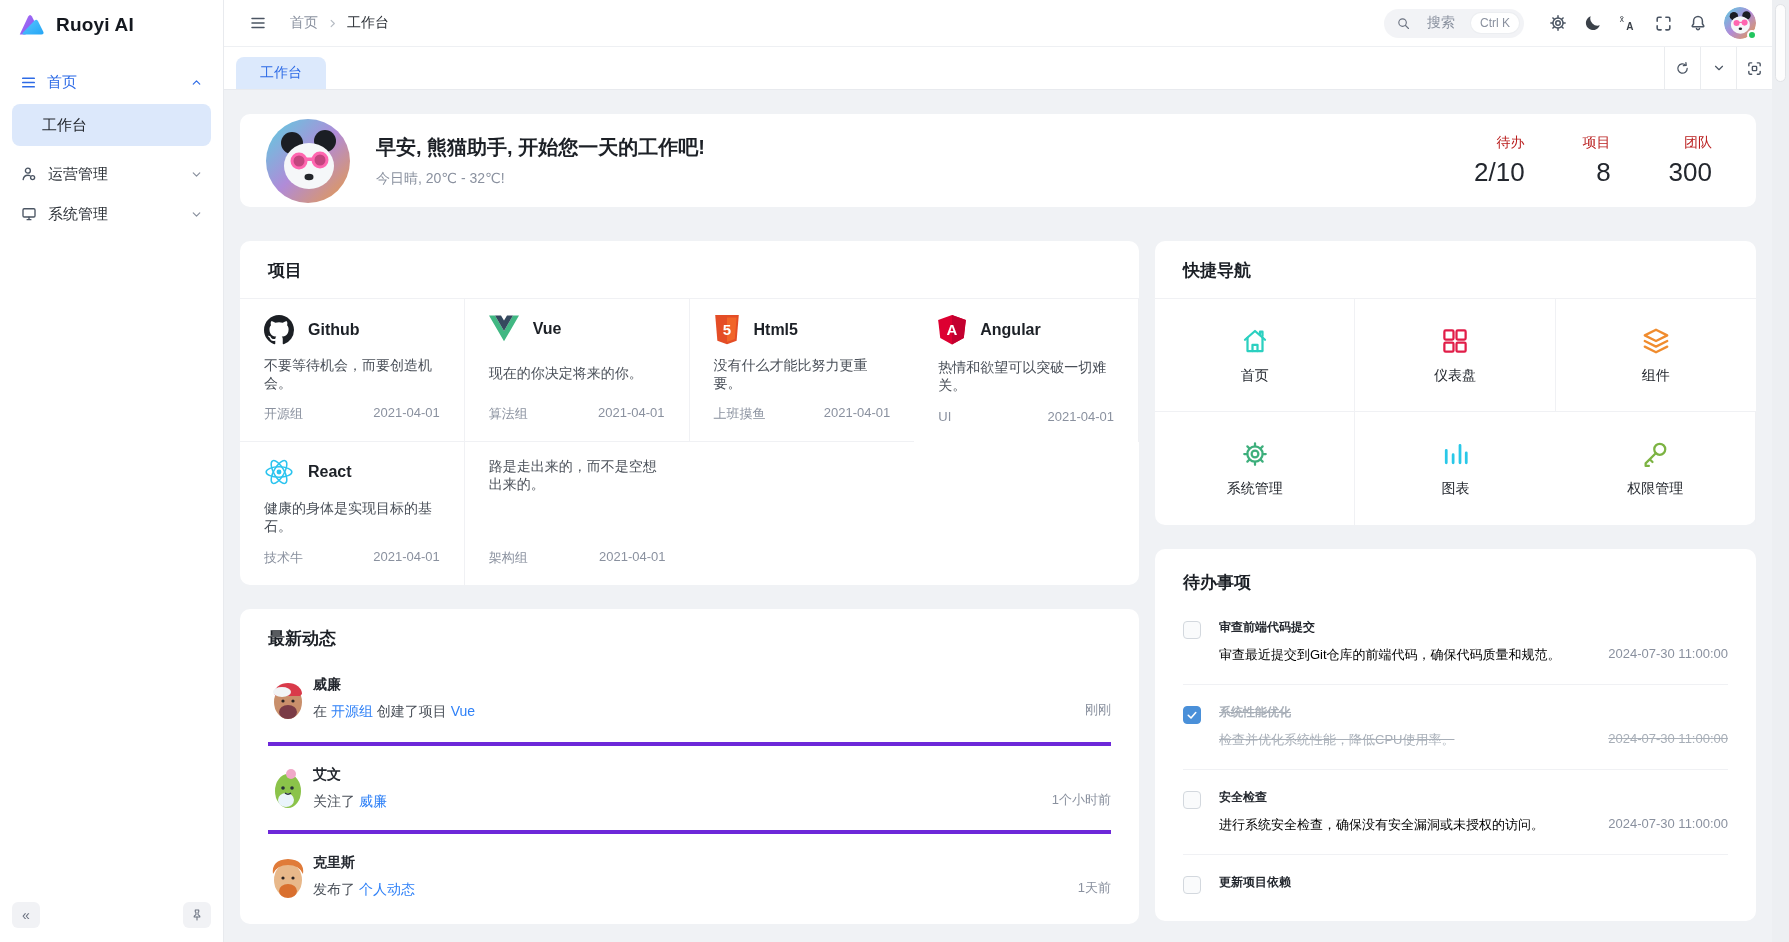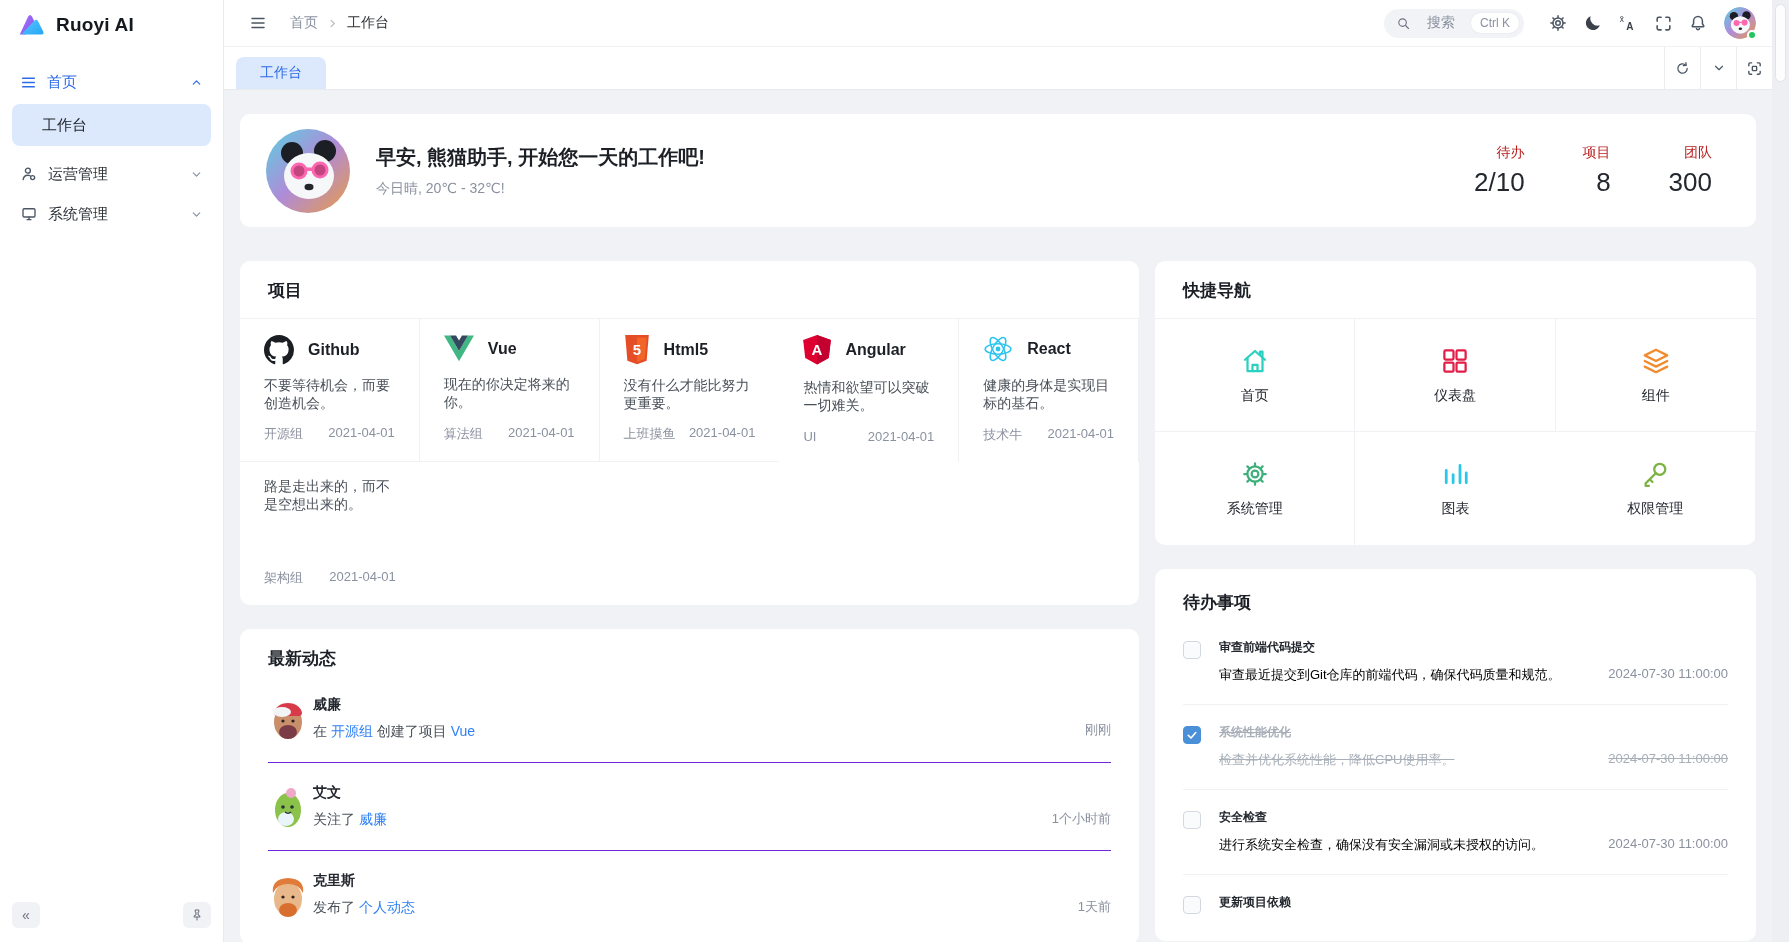--- a/index.html
+++ b/index.html
@@ -44,7 +44,7 @@
   #content { flex:1; background:#f0f2f5; padding:24px 16px 0; overflow:hidden; display:flex; flex-direction:column; min-height:0; }
 
   
-  .welcome-card { height:113px; background:#fff; border-radius:10px; display:flex; align-items:center; padding:0 44px 0 26px; margin-bottom:34px; }
+  .welcome-card { height:93px; background:#fff; border-radius:10px; display:flex; align-items:center; padding:0 44px 0 26px; margin-bottom:34px; }
   .welcome-text { margin-left:26px; }
   .welcome-title { font-size:20px; font-weight:bold; color:#1c2026; }
   .welcome-sub { margin-top:9px; font-size:14px; color:#8a919f; }

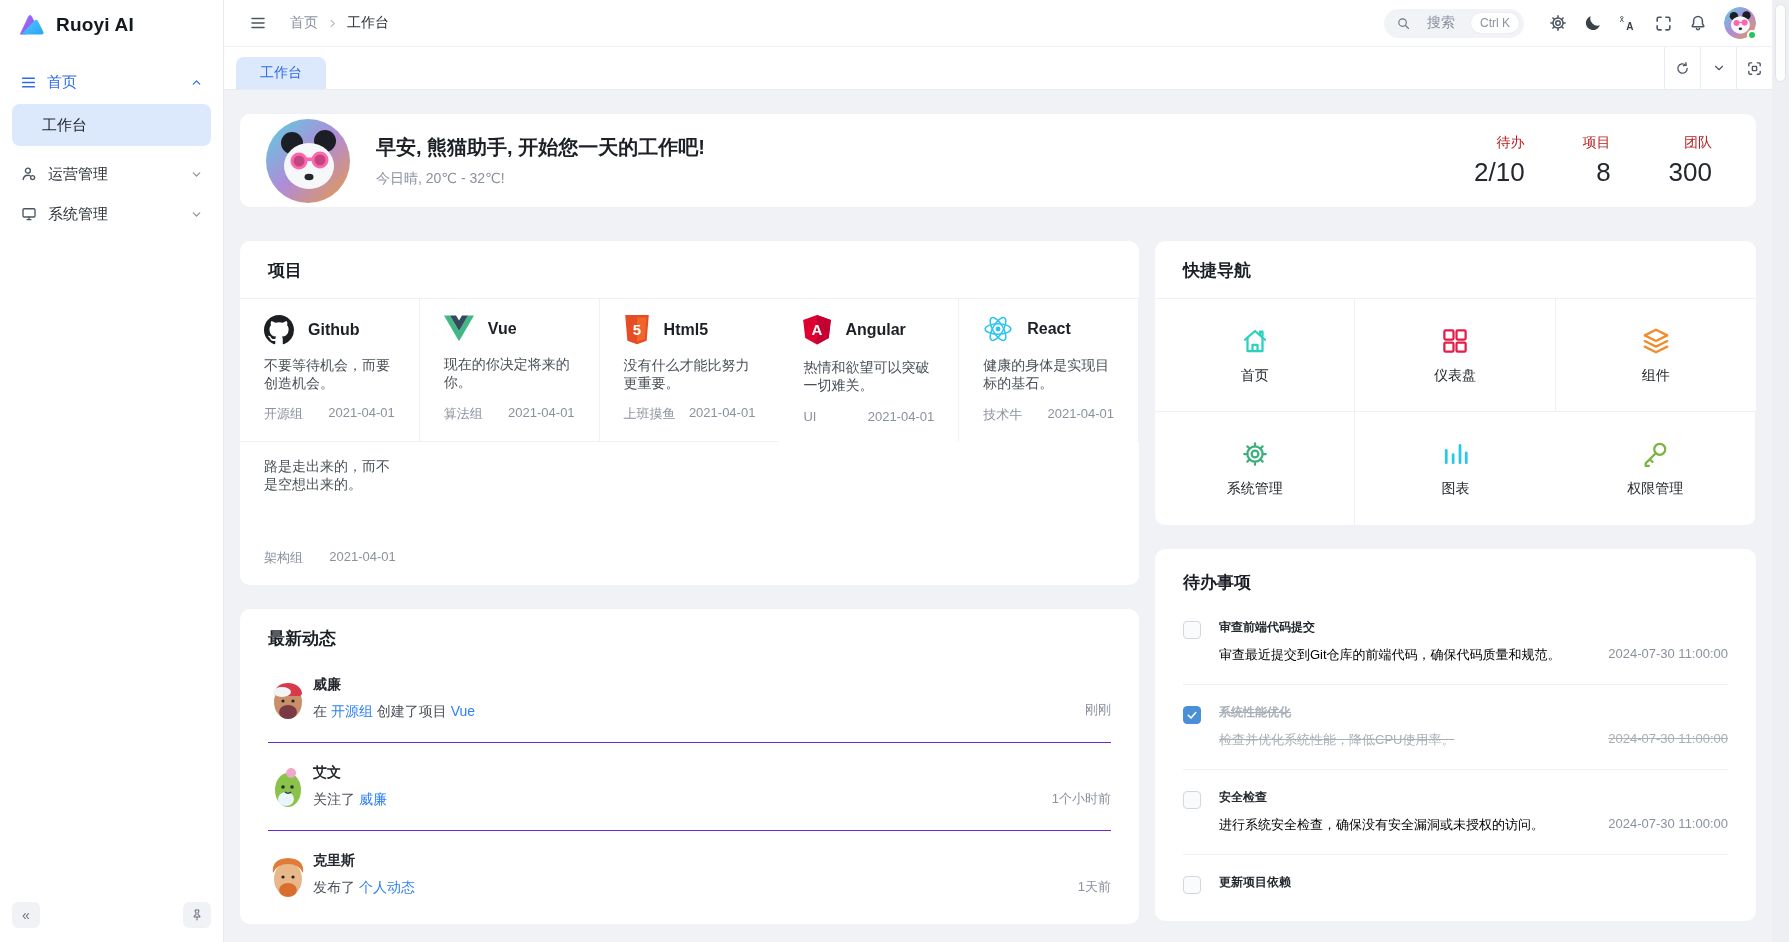--- a/index.html
+++ b/index.html
@@ -62,7 +62,7 @@
   .panel-header.divided { border-bottom:1px solid #f0f1f4; }
 
   
-  .proj-grid { display:grid; grid-template-columns:1fr 1fr 1fr 1fr 1fr; }
+  .proj-grid { display:grid; grid-template-columns:1fr 1fr 1fr 1fr; }
   .proj-cell { height:143px; padding:16px 24px 18px; display:flex; flex-direction:column; justify-content:space-between; cursor:pointer; }
   .proj-cell.br { border-right:1px solid #f0f1f4; }
   .proj-cell.bb { border-bottom:1px solid #f0f1f4; }

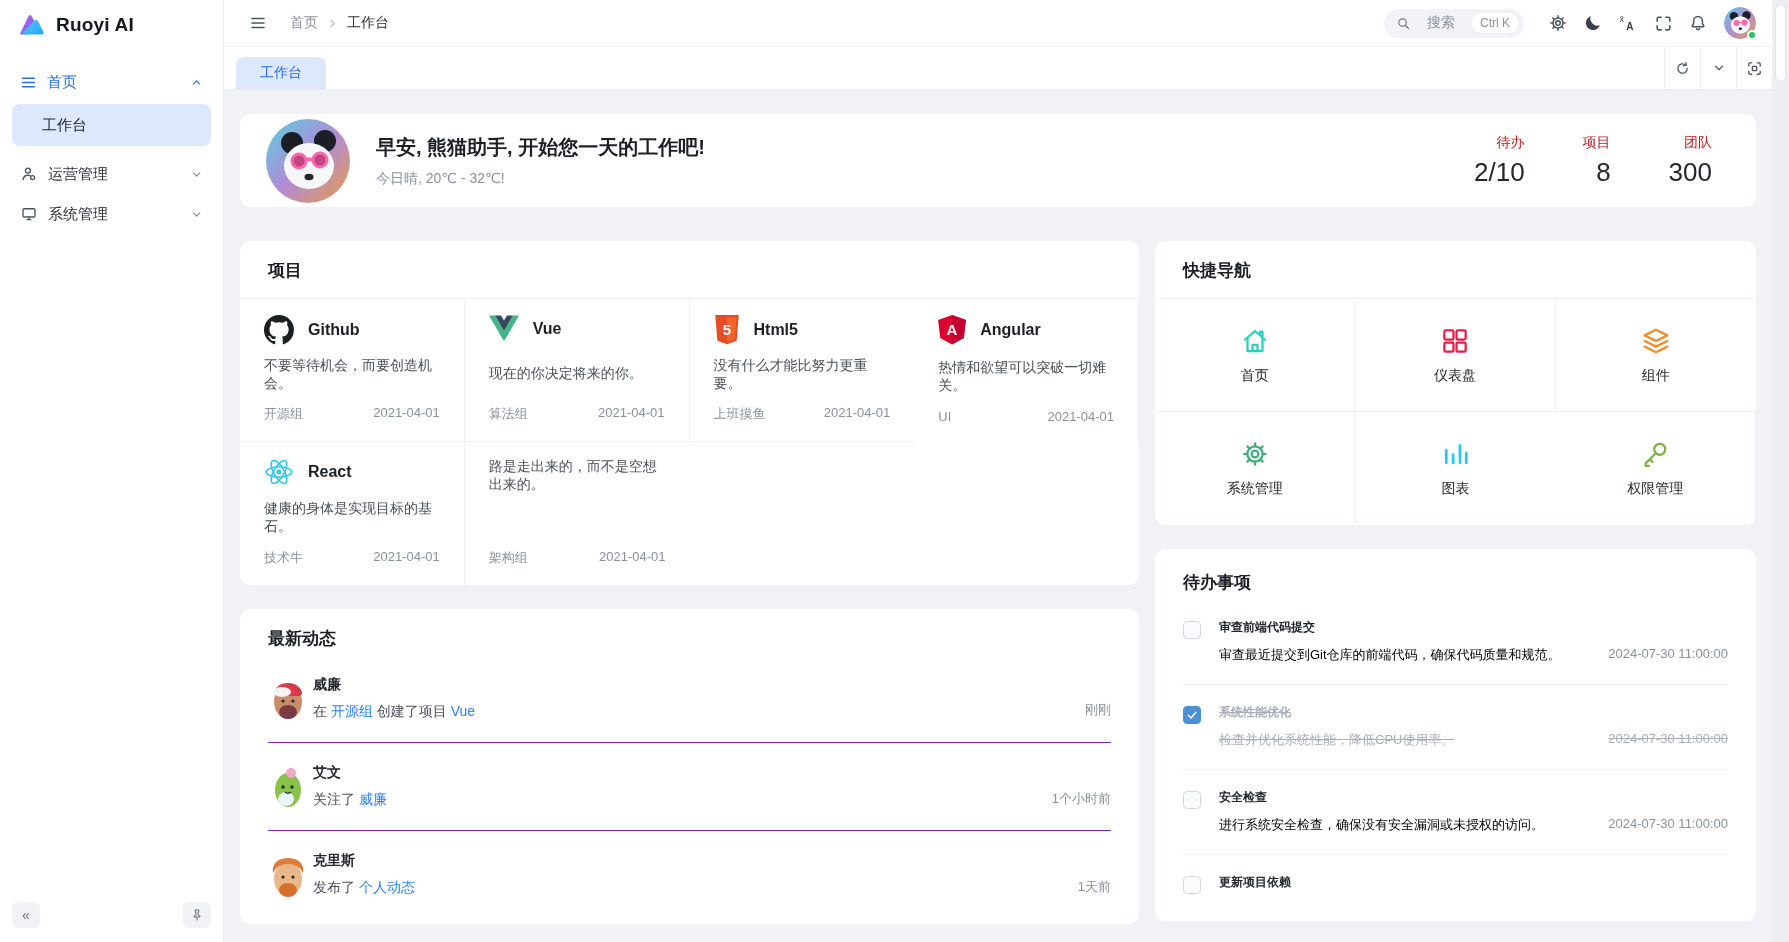--- a/index.html
+++ b/index.html
@@ -74,7 +74,7 @@
   
   .news-list { padding:0 28px 6px; }
   .news-row { display:flex; align-items:center; gap:5px; height:88px; }
-  .news-row + .news-row { border-top:1px solid #6d28d9; }
+  .news-row + .news-row { border-top:4px solid #6d28d9; }
   .news-name { font-size:14px; font-weight:bold; color:#23272e; margin-bottom:9px; }
   .news-action { font-size:14px; color:#4a5059; }
   .news-link { color:#2f81f7; cursor:pointer; }

